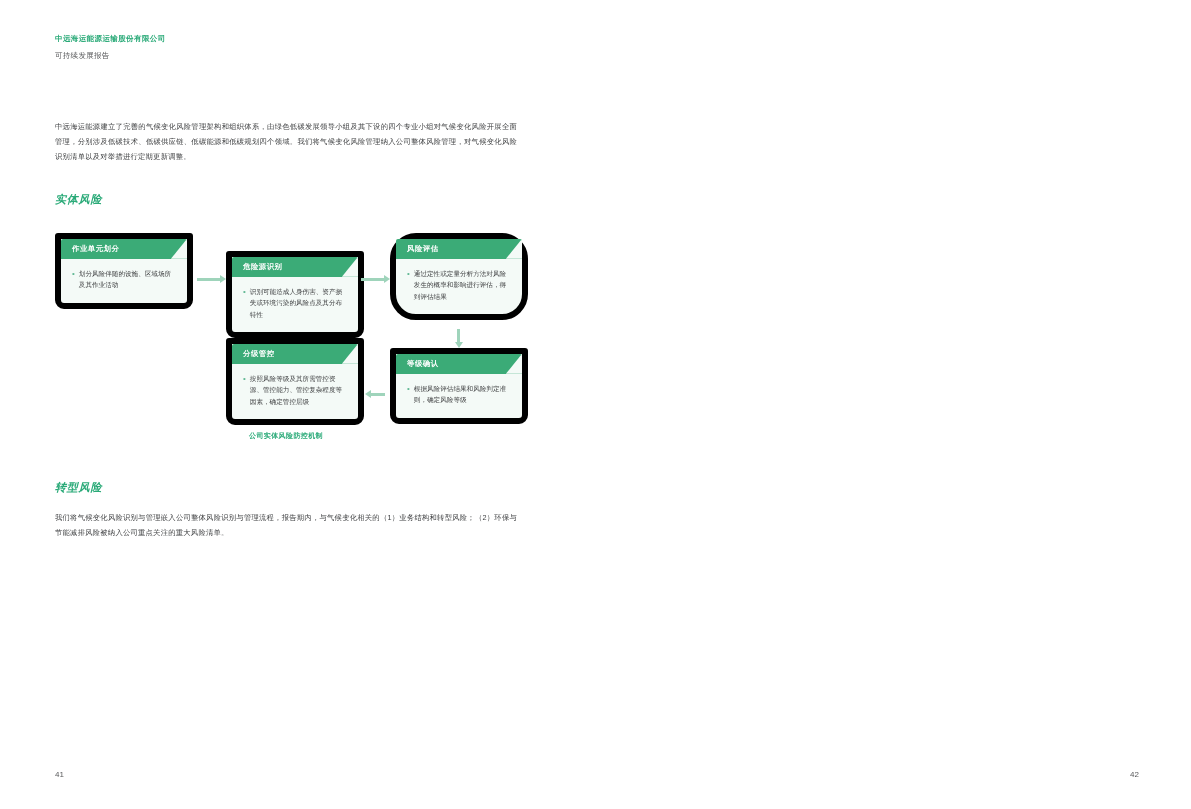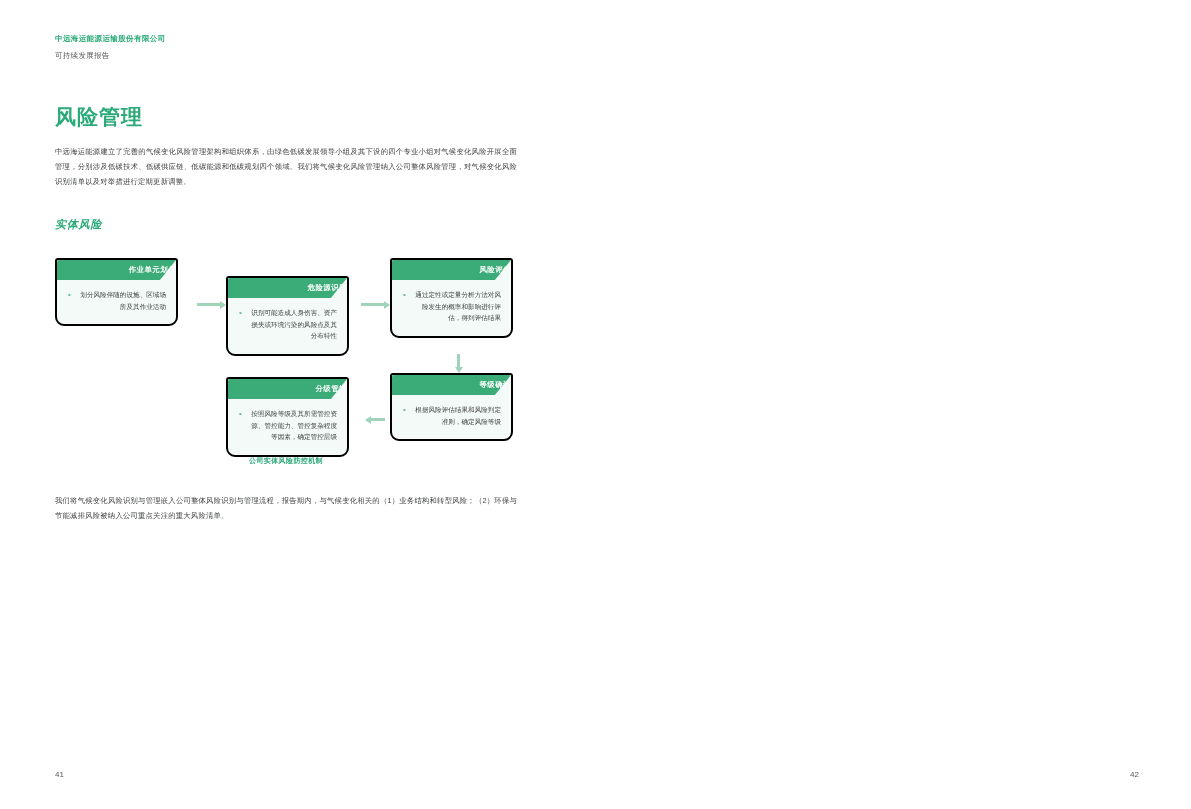--- a/index.html
+++ b/index.html
@@ -85,7 +85,6 @@
 
     <div class="col col-left">
 
-      <h1 class="title">风险管理</h1>
 
       <p class="body mt18">中远海运能源建立了完善的气候变化风险管理架构和组织体系，由绿色低碳发展领导小组及其下设的四个专业小组对气候变化风险开展全面管理，分别涉及低碳技术、低碳供应链、低碳能源和低碳规划四个领域。我们将气候变化风险管理纳入公司整体风险管理，对气候变化风险识别清单以及对举措进行定期更新调整。</p>
 

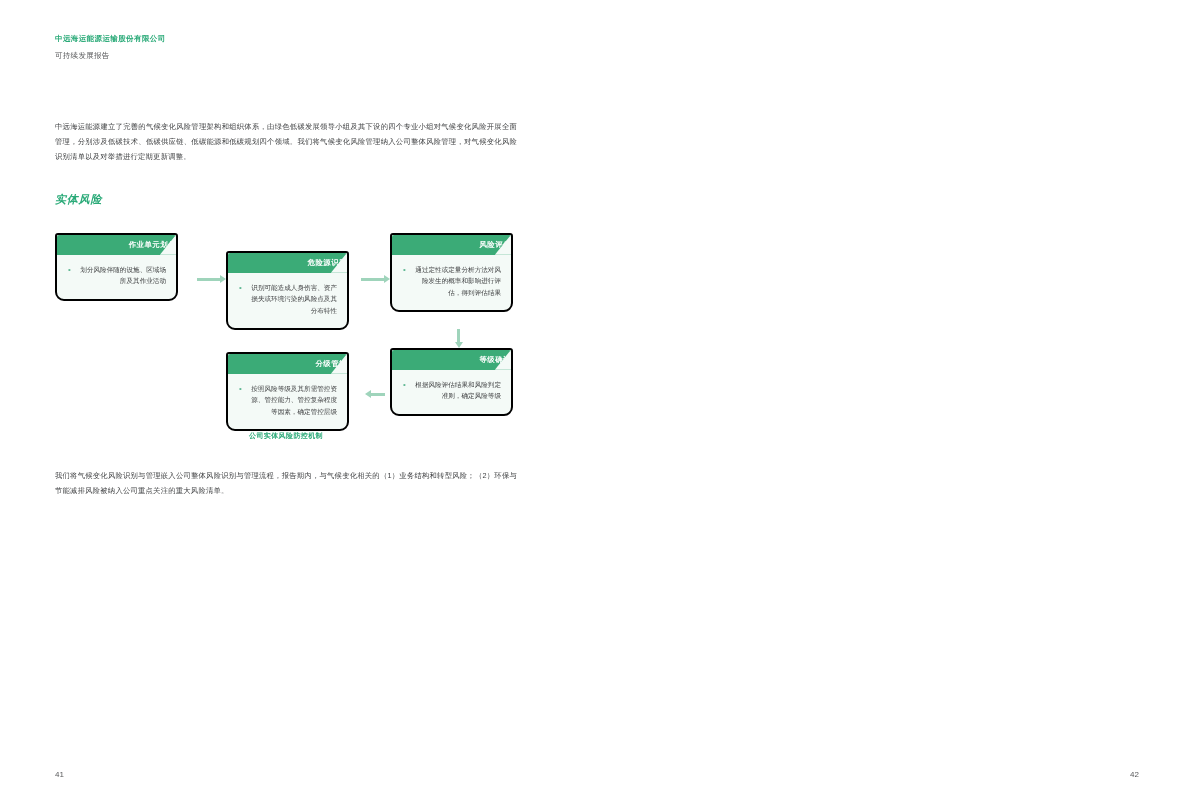--- a/index.html
+++ b/index.html
@@ -32,8 +32,8 @@
 
   
   .flow { position: relative; margin-top: 26px; height: 220px; }
-  .fbox { position: absolute; width: 123px; background: #f4faf7; border: 2px solid #000000;
-          border-radius: 3px 3px 9px 9px; text-align: right; }
+  .fbox { position: absolute; width: 138px; background: #f4faf7; border: 6px solid #000000;
+          border-radius: 3px 3px 9px 9px; }
   .fbox .hdr { position: relative; height: 20px; background: #3bab77; color: #fff;
                font-size: 7.4px; font-weight: bold; letter-spacing: .5px;
                padding: 5px 0 0 11px; border-radius: 2px 2px 0 0; overflow: hidden; }

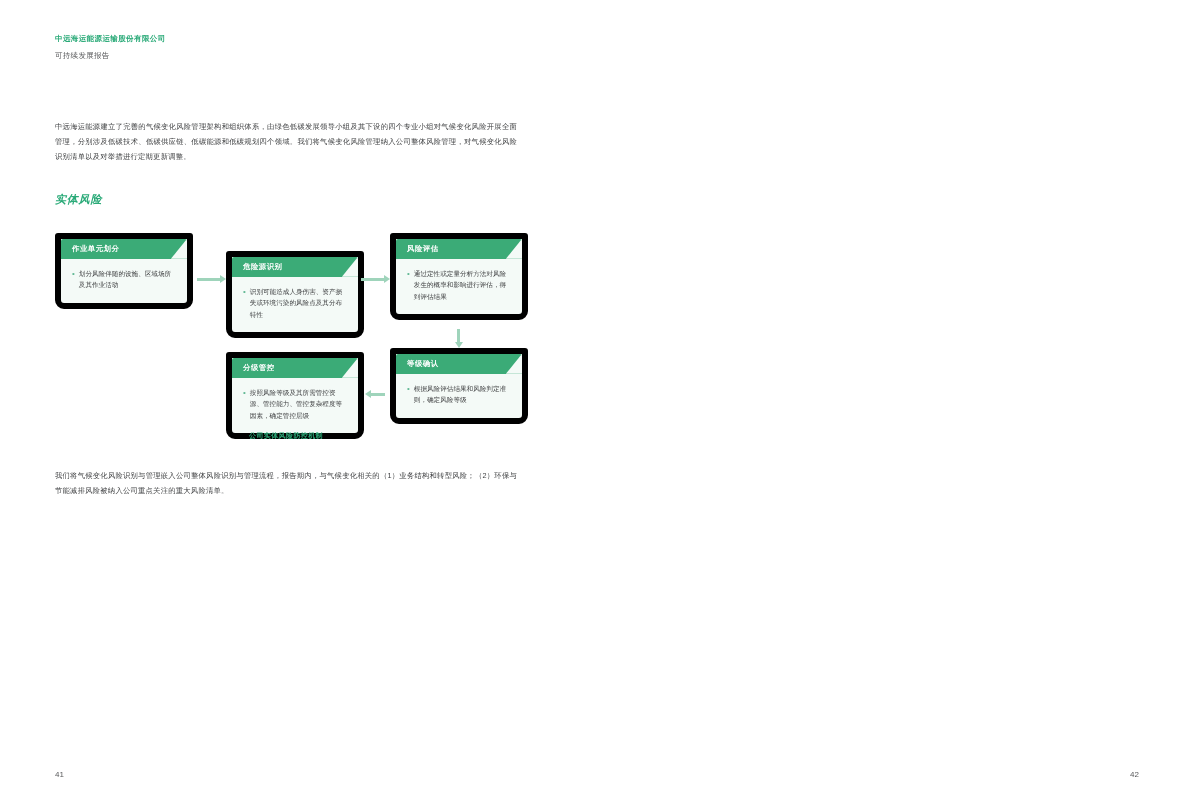--- a/index.html
+++ b/index.html
@@ -45,7 +45,7 @@
 
   .fbox.b1 { left: 0;   top: 0; }
   .fbox.b2 { left: 171px; top: 18px; }
-  .fbox.b3 { left: 335px; top: 0; }
+  .fbox.b3 { left: 335px; top: 0; border-radius: 26px; }
   .fbox.b4 { left: 171px; top: 119px; }
   .fbox.b5 { left: 335px; top: 115px; }
 

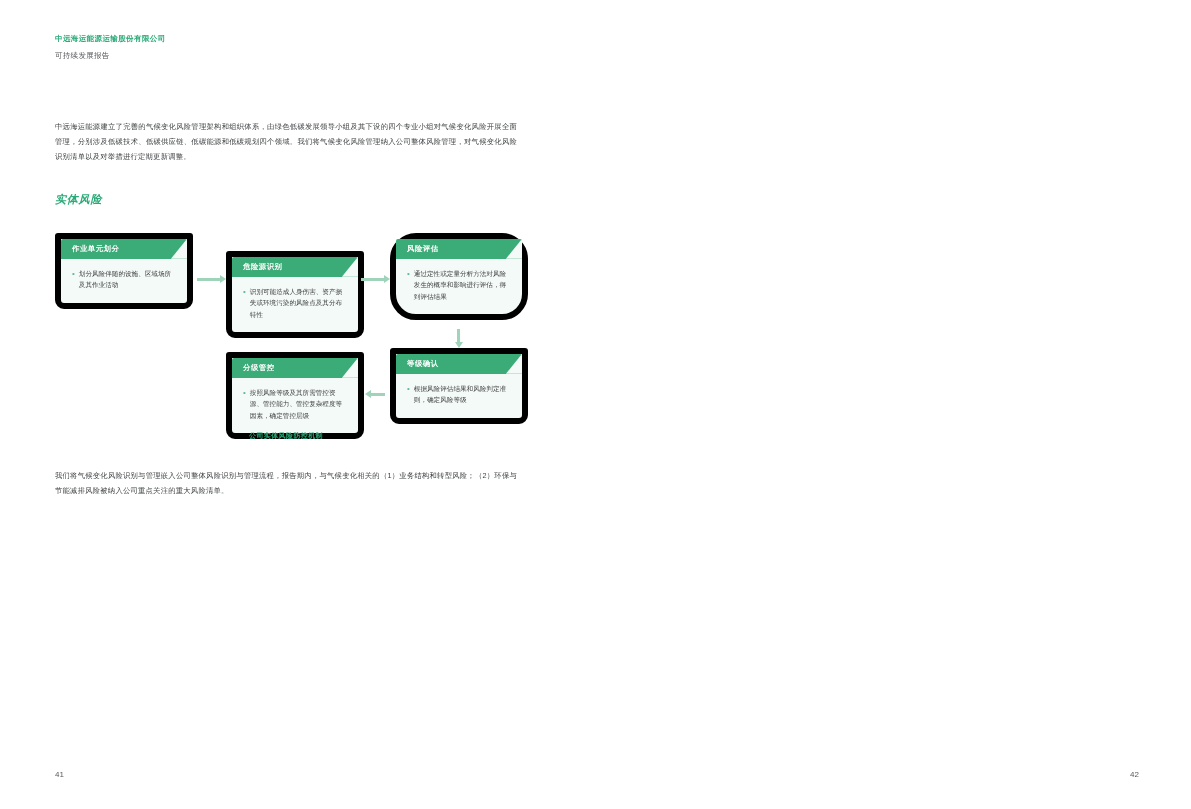--- a/index.html
+++ b/index.html
@@ -46,7 +46,7 @@
   .fbox.b1 { left: 0;   top: 0; }
   .fbox.b2 { left: 171px; top: 18px; }
   .fbox.b3 { left: 335px; top: 0; border-radius: 26px; }
-  .fbox.b4 { left: 171px; top: 119px; }
+  .fbox.b4 { left: 171px; top: 105px; }
   .fbox.b5 { left: 335px; top: 115px; }
 
   .arrow-h { position: absolute; height: 3px; background: #9fd4bb; }

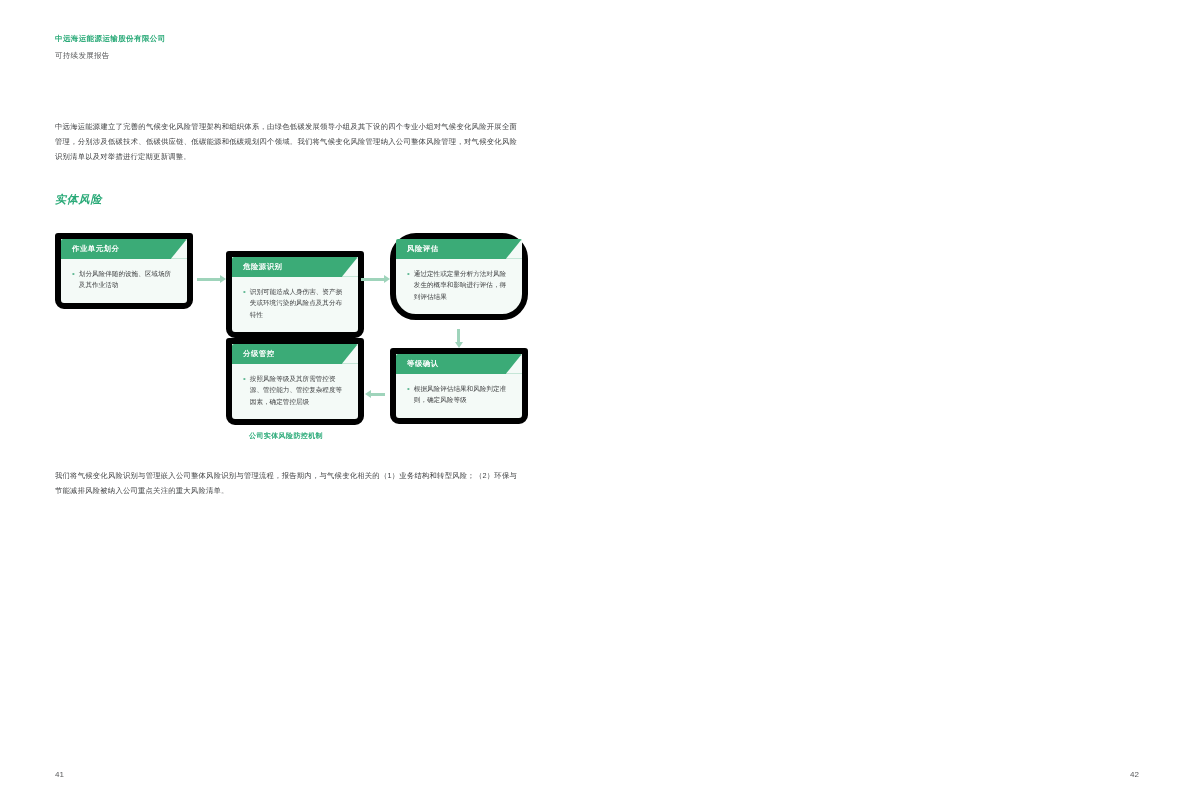--- a/index.html
+++ b/index.html
@@ -150,6 +150,7 @@
         <div class="flow-caption">公司实体风险防控机制</div>
       </div>
 
+      <h2 class="sub">转型风险</h2>
       <p class="body mt12">我们将气候变化风险识别与管理嵌入公司整体风险识别与管理流程，报告期内，与气候变化相关的（1）业务结构和转型风险；（2）环保与节能减排风险被纳入公司重点关注的重大风险清单。</p>
 
     </div>

